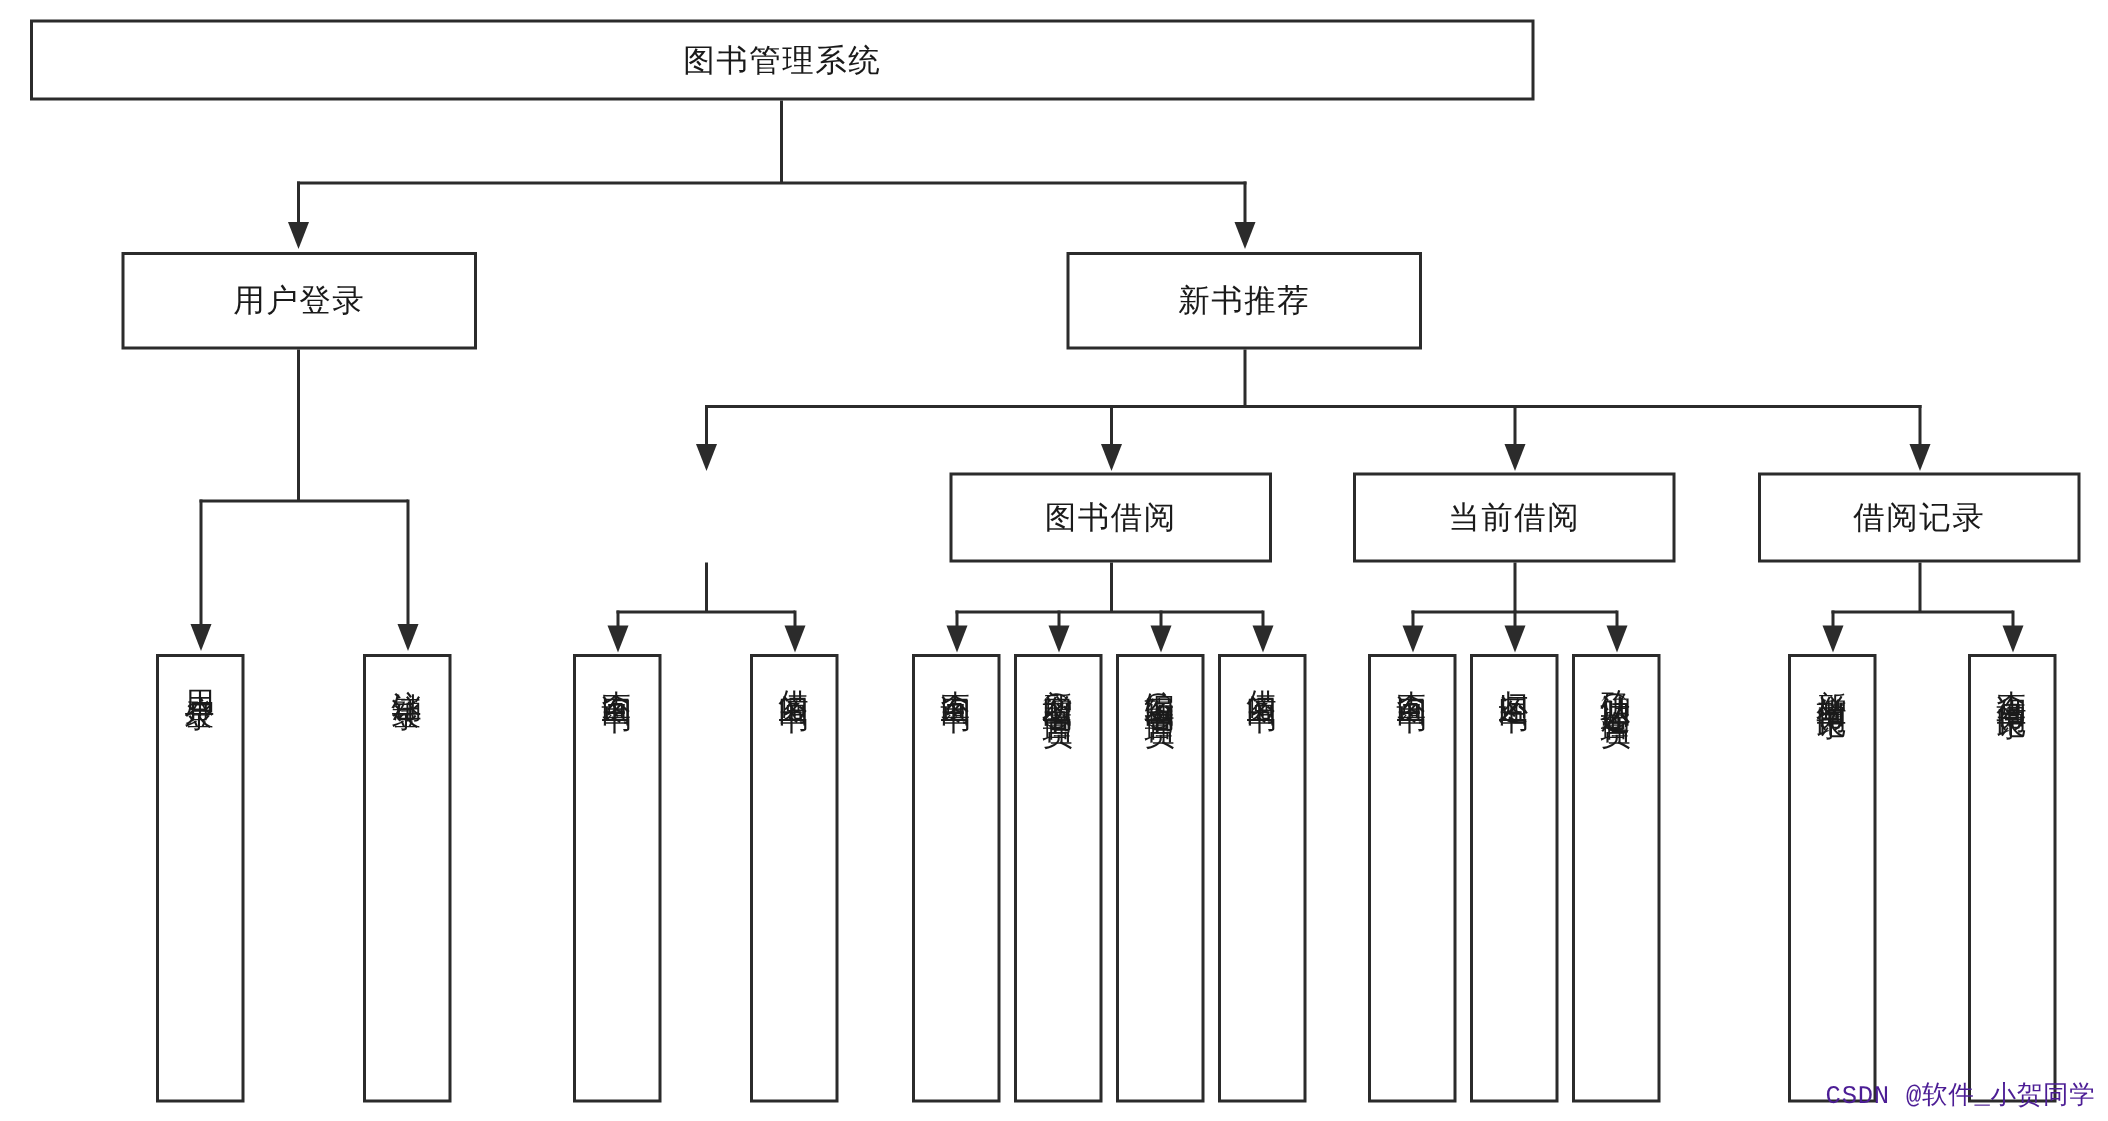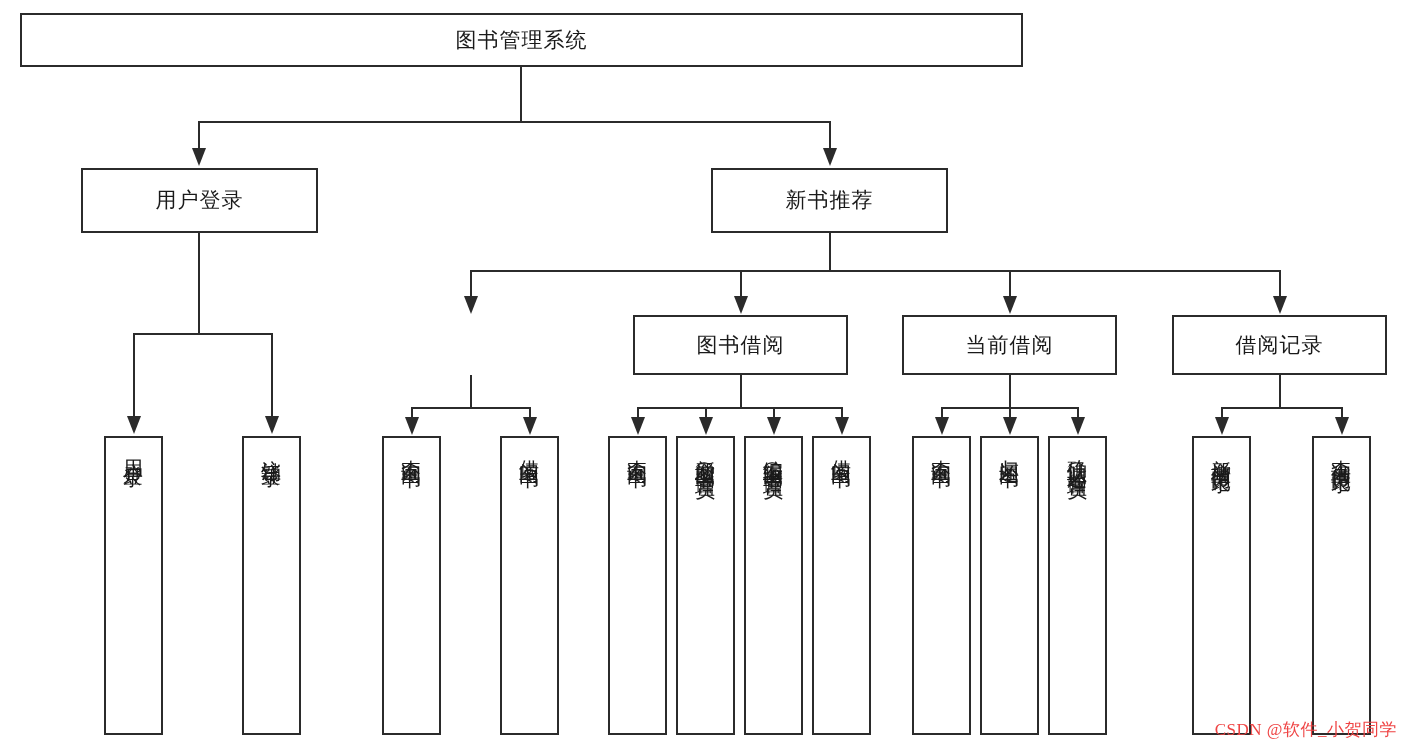--- a/index.html
+++ b/index.html
@@ -71,10 +71,10 @@
     right: 8px;
     bottom: 6px;
     font-size: 17px;
-    color: #ef4444;
+    color: #4c1d95;
     letter-spacing: 0.5px;
     white-space: nowrap;
-    font-family: Liberation Serif, serif;
+    font-family: Liberation Mono, monospace;
   }
 </style>
 </head>

